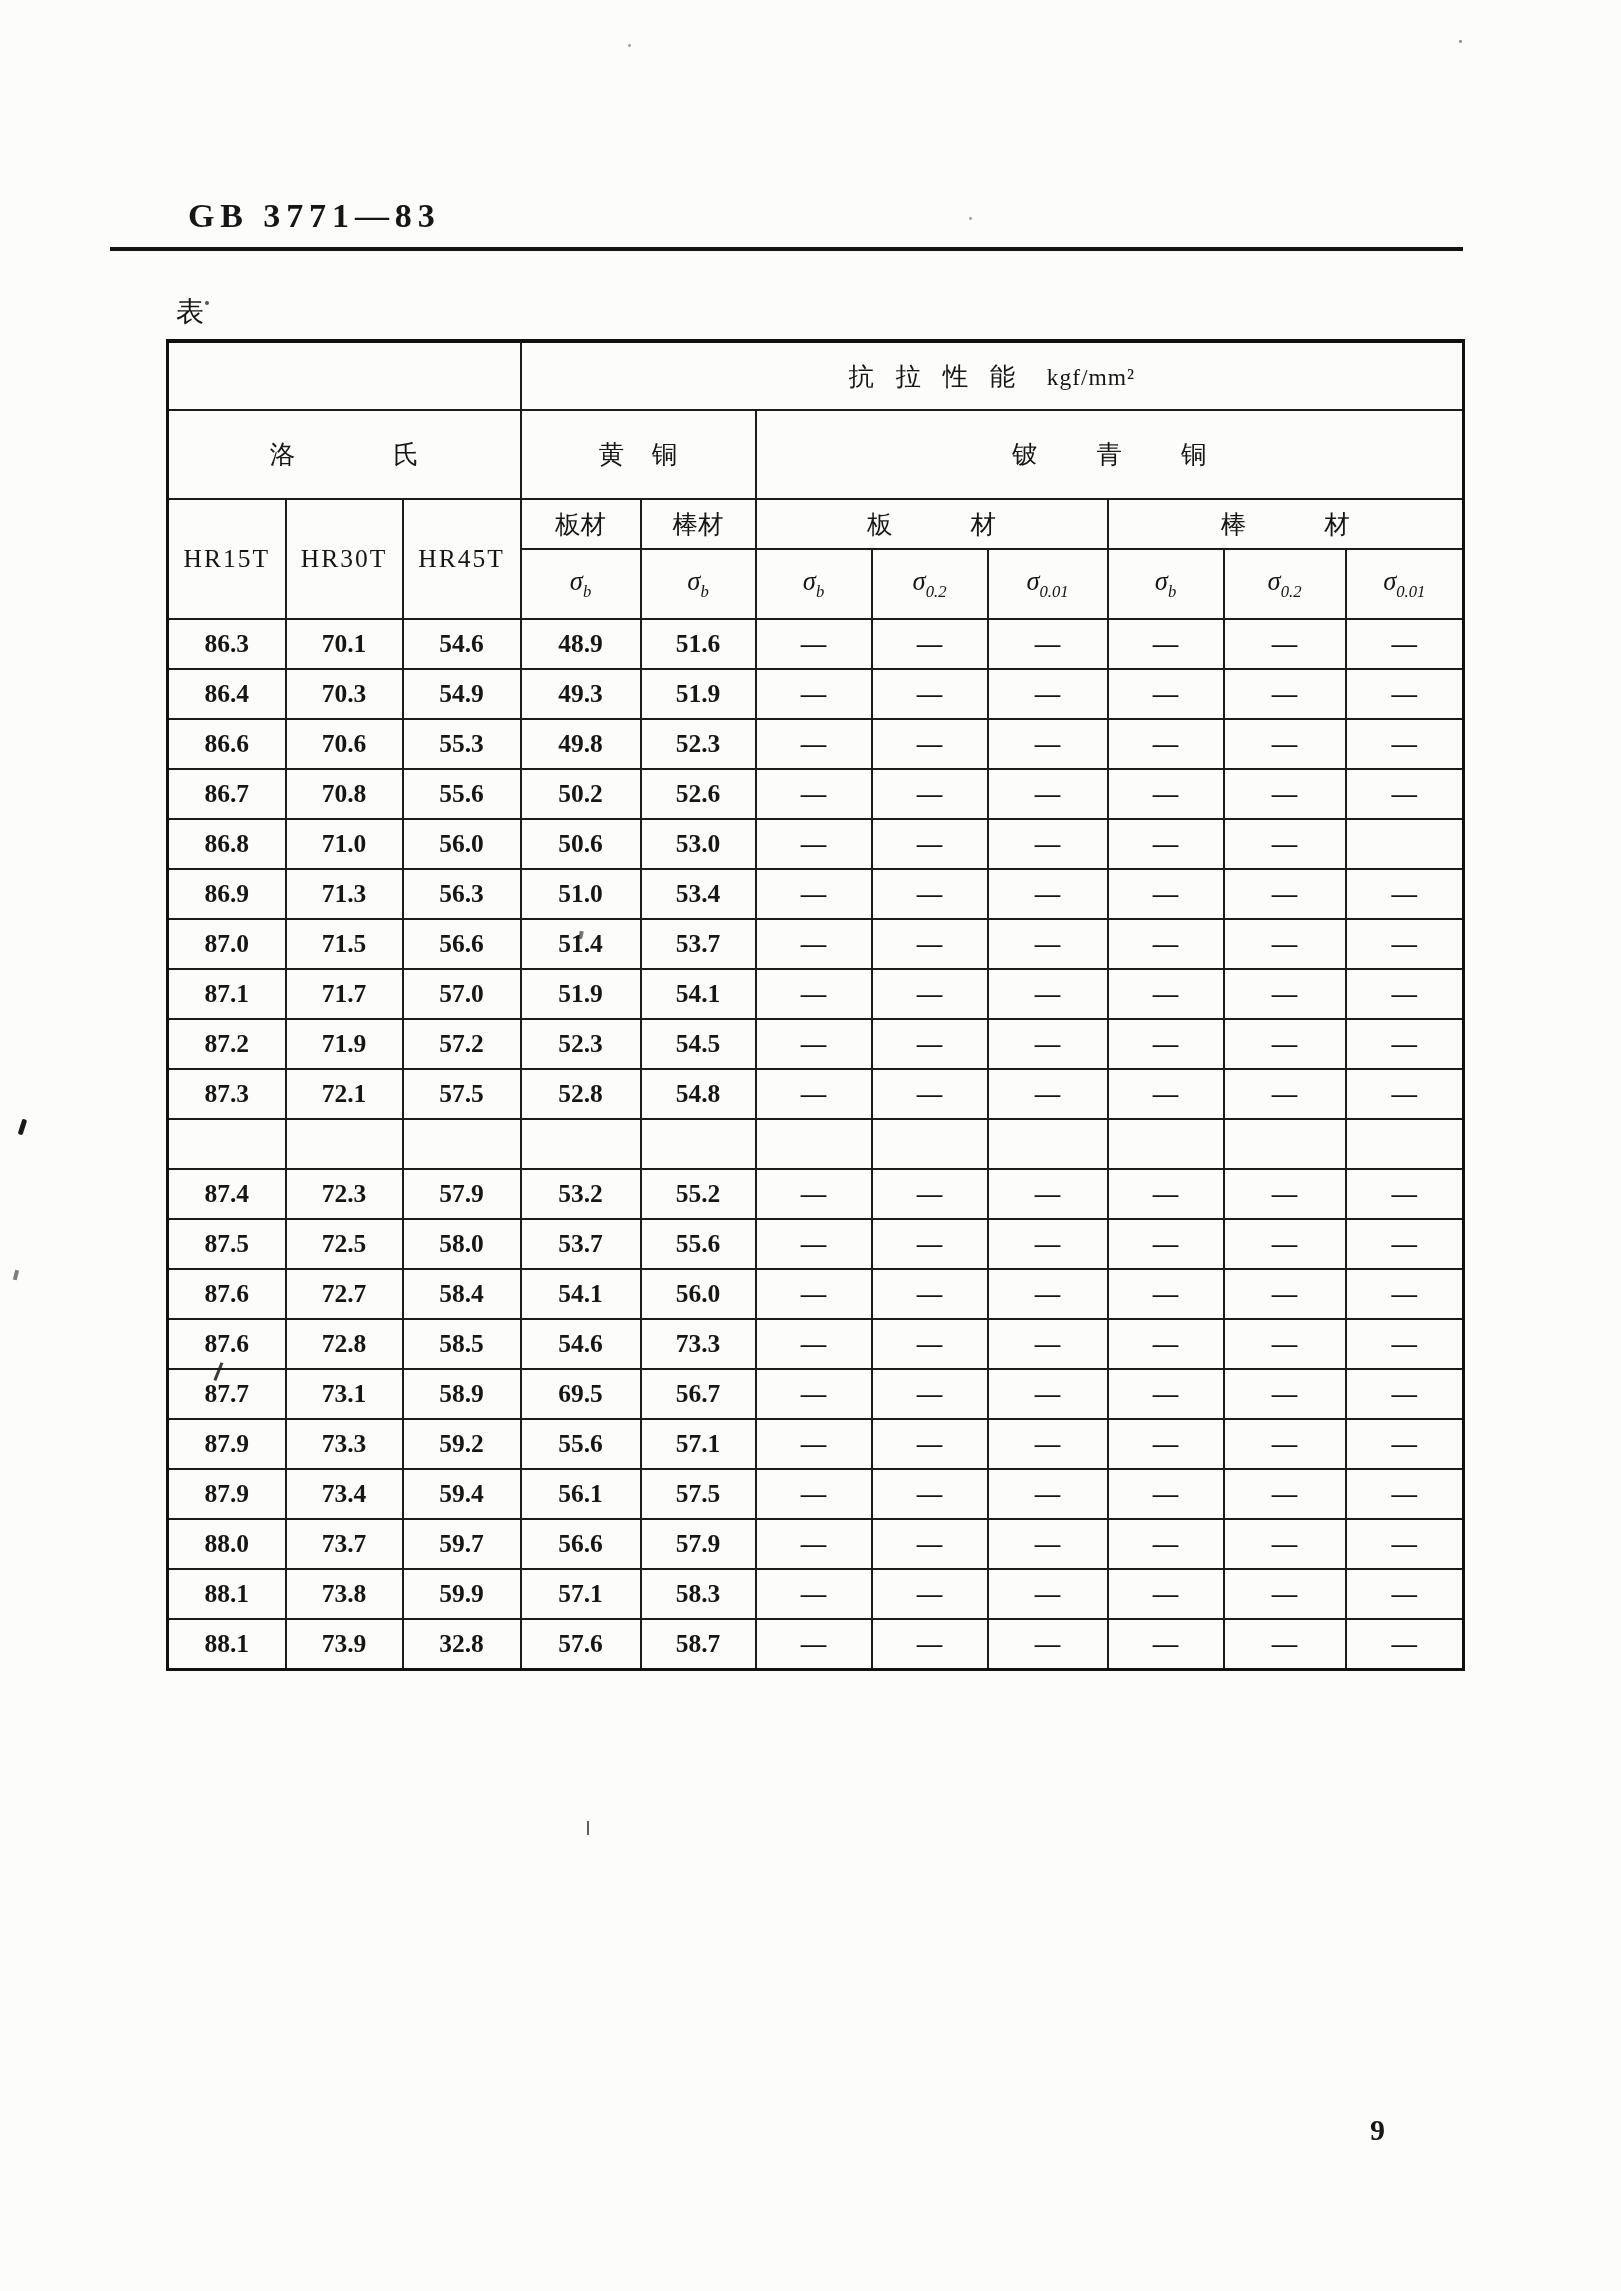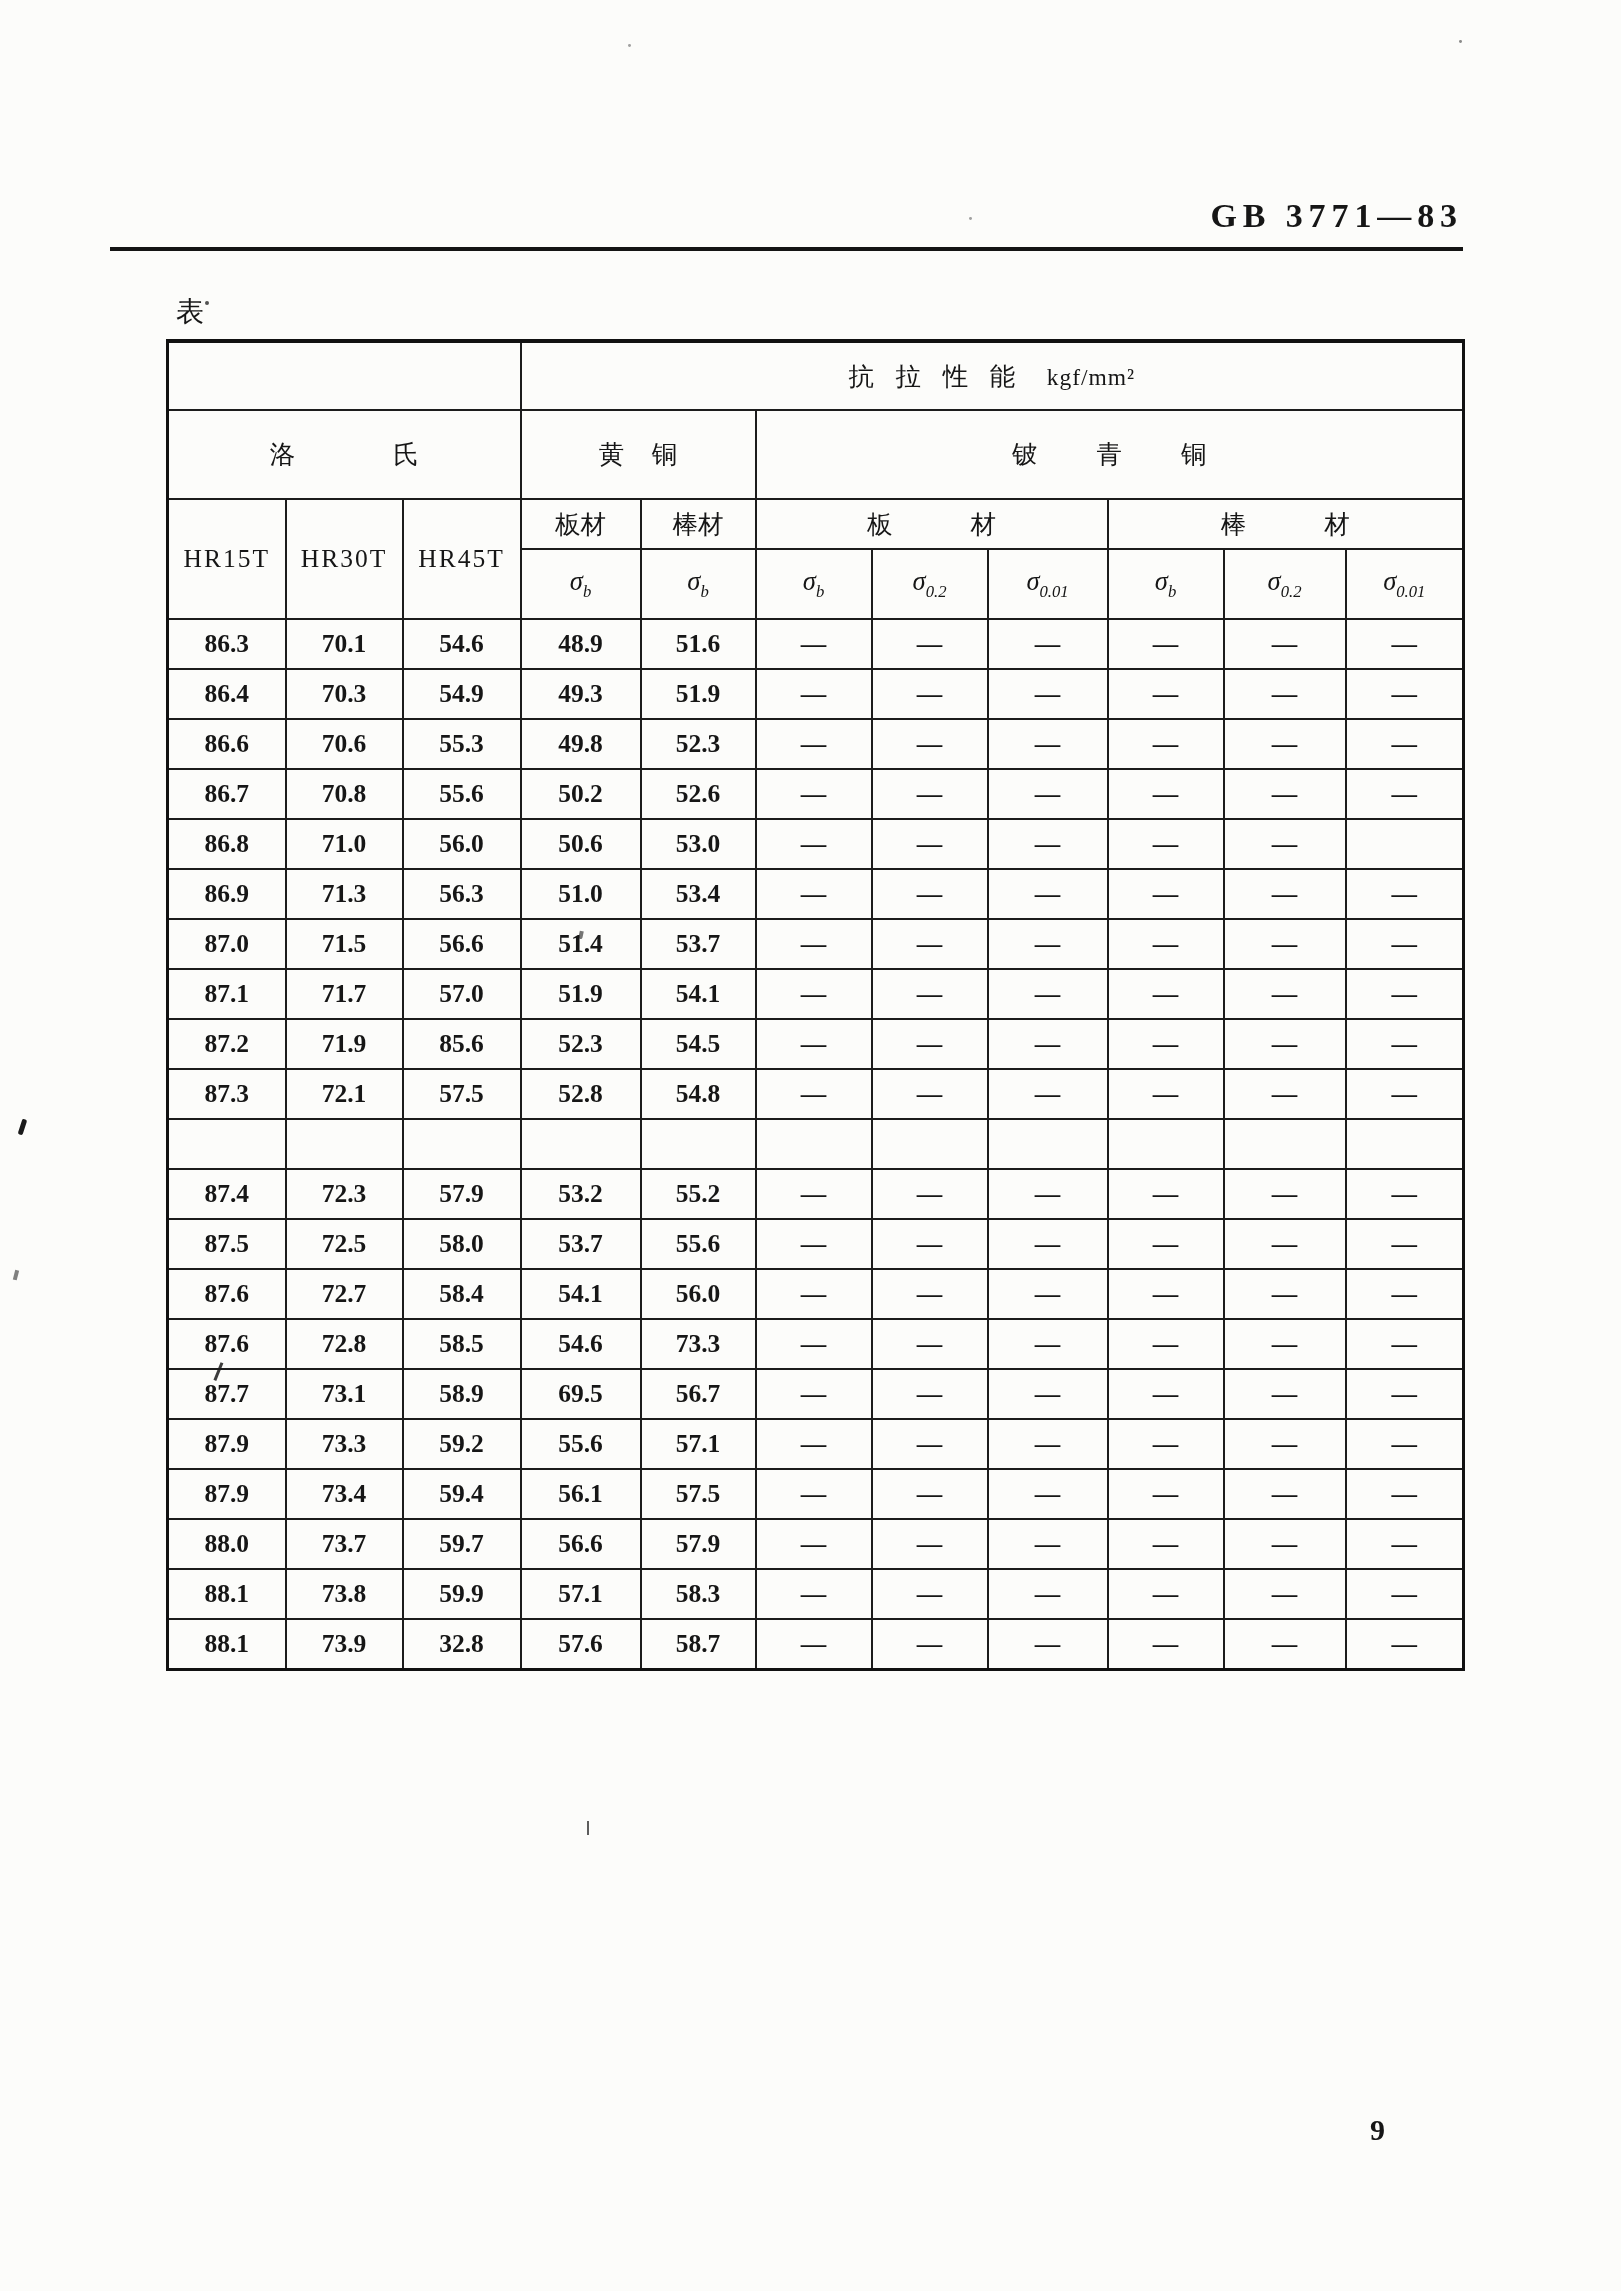--- a/index.html
+++ b/index.html
@@ -13,8 +13,8 @@
   }
   
   .std-code{
-    position:absolute;top:197px;left:171px;width:1292px;
-    text-align:right;
+    position:absolute;top:197px;left:188px;width:1292px;
+    text-align:left;
     font-size:34px;font-weight:700;letter-spacing:5.9px;
   }
   .head-rule{

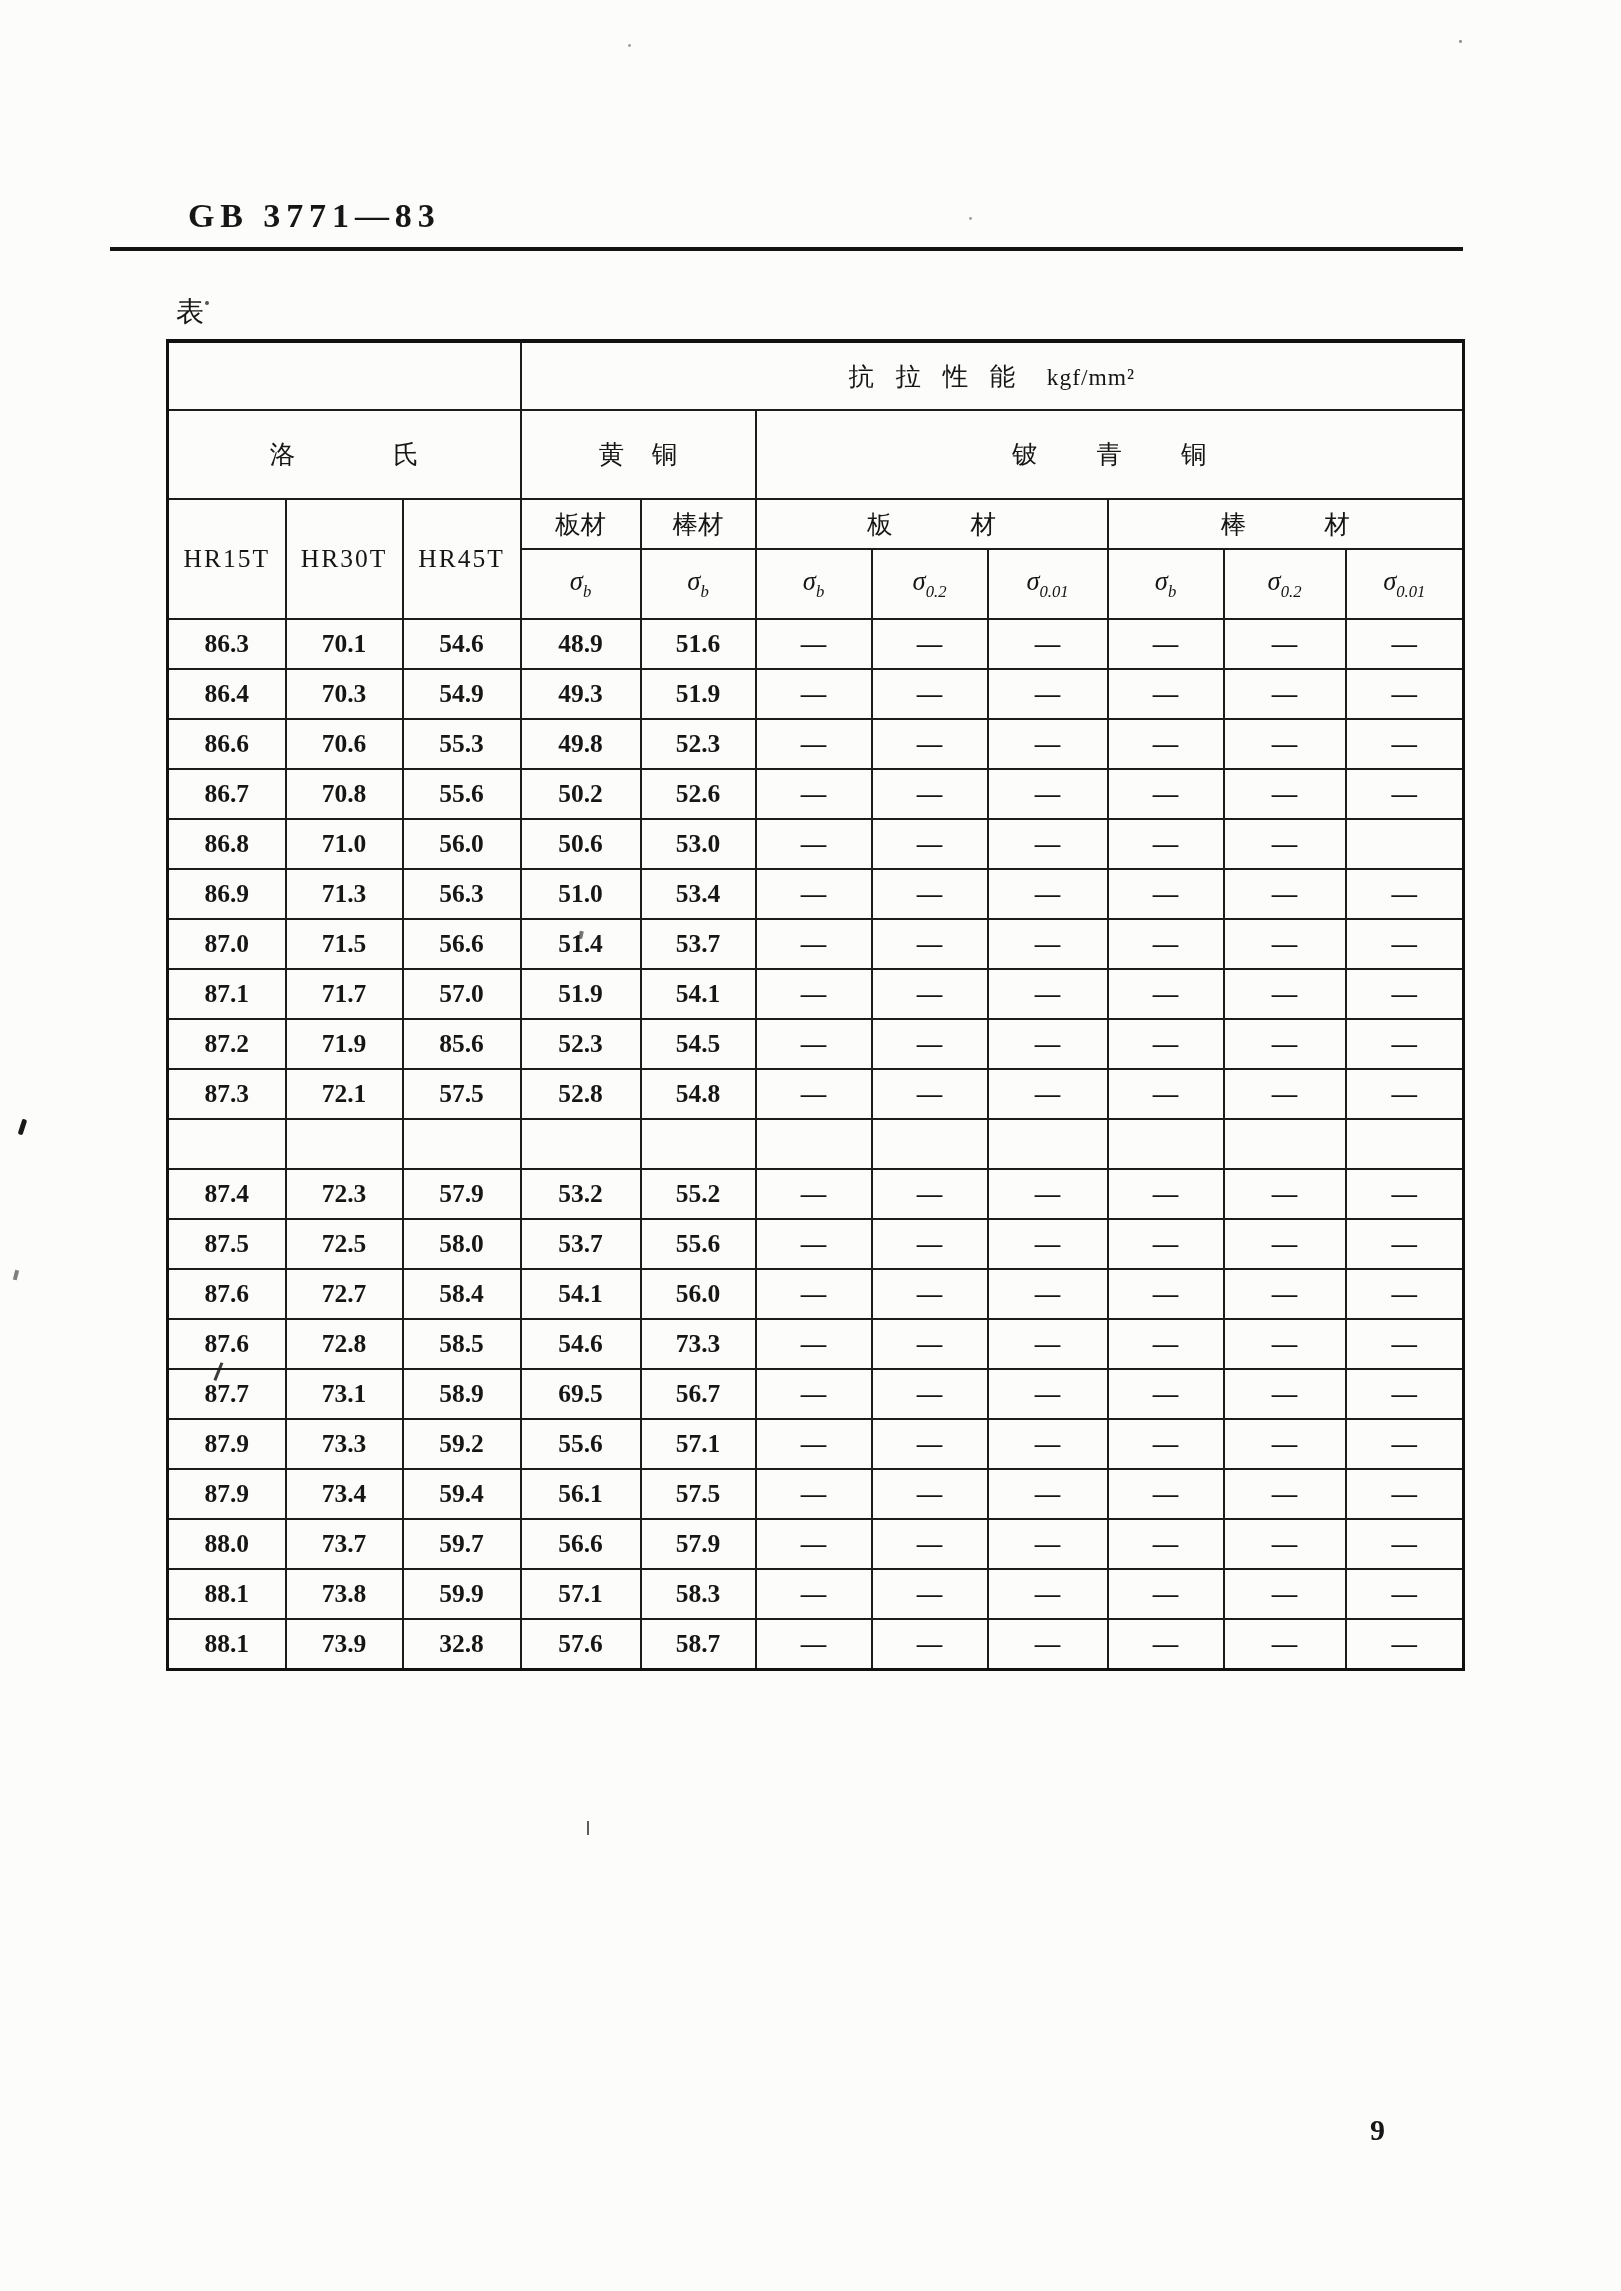--- a/index.html
+++ b/index.html
@@ -229,7 +229,7 @@
         <tr class="data">
           <td>87.2</td>
           <td>71.9</td>
-          <td class="sec-r">85.6</td>
+          <td class="sec-r">57.2</td>
           <td>52.3</td>
           <td class="sec-r">54.5</td>
           <td>—</td>

